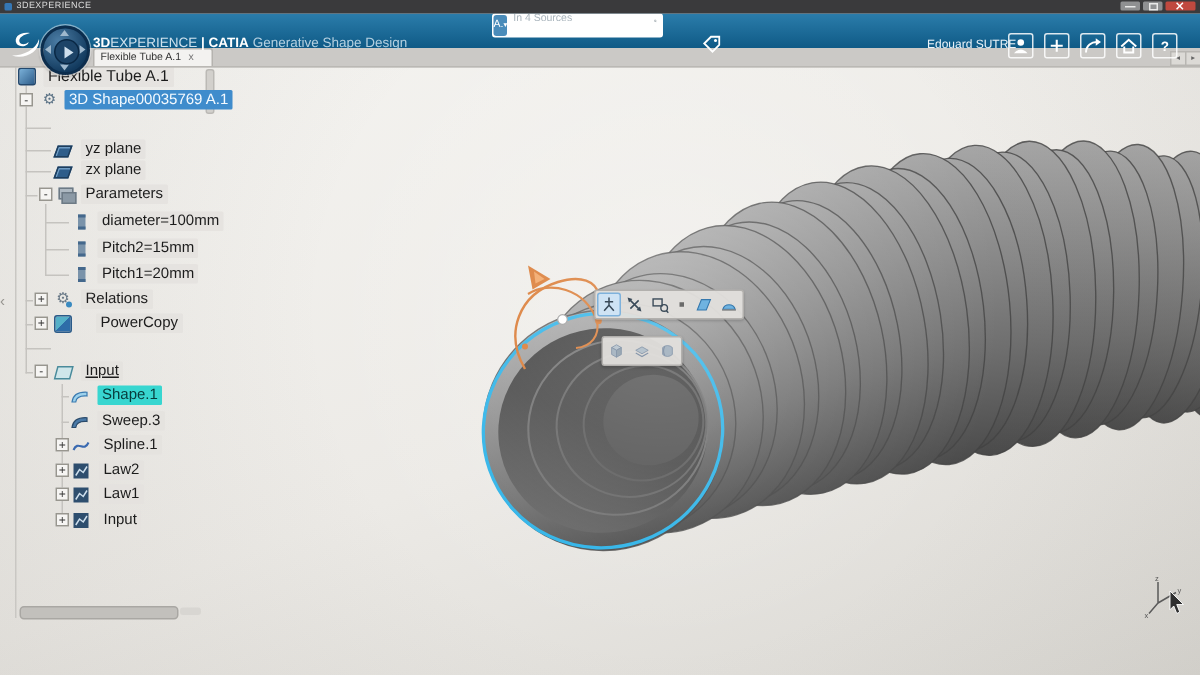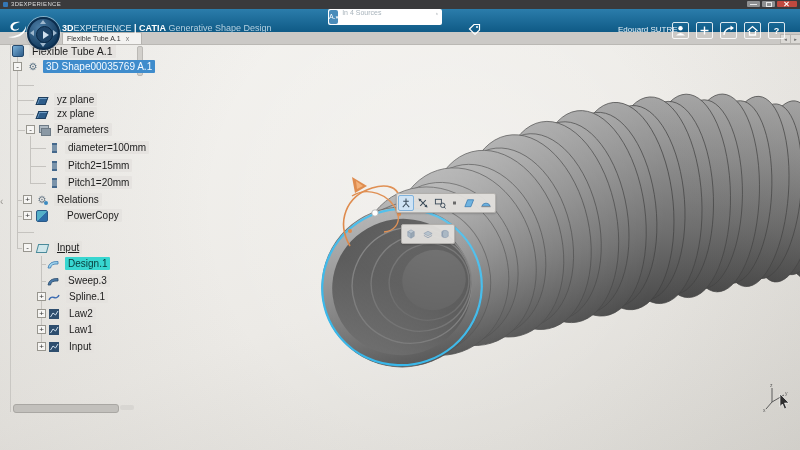--- a/index.html
+++ b/index.html
@@ -349,7 +349,7 @@
                 <path d="M1 10 Q2 3 11 3.5 L11 6 Q4 5.5 3.5 10 Z" fill="#9ed2ec" stroke="#3a7ab0" stroke-width="0.8"></path>
               </svg></span>
           </span>
-          <span class="lbl  hl  " style="left:65px">Design.1</span>
+          <span class="lbl  hl  " style="left:65px">Shape.1</span>
         </div>
         <div class="trow" style="top: 274px;">
           <span style="left:47px;position:absolute">

